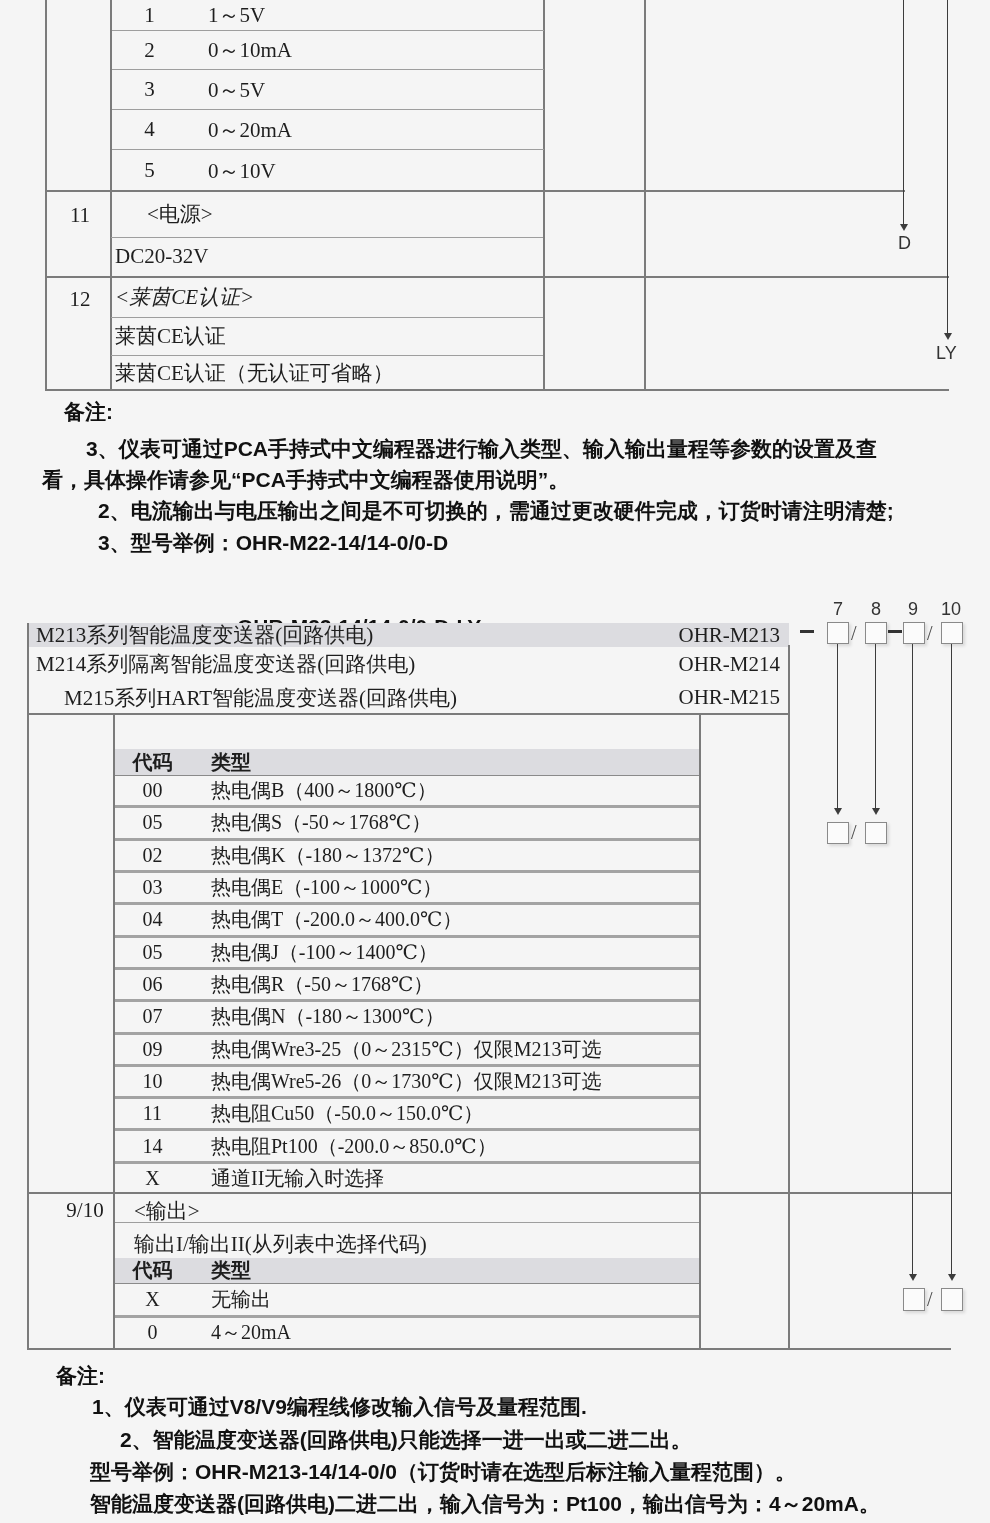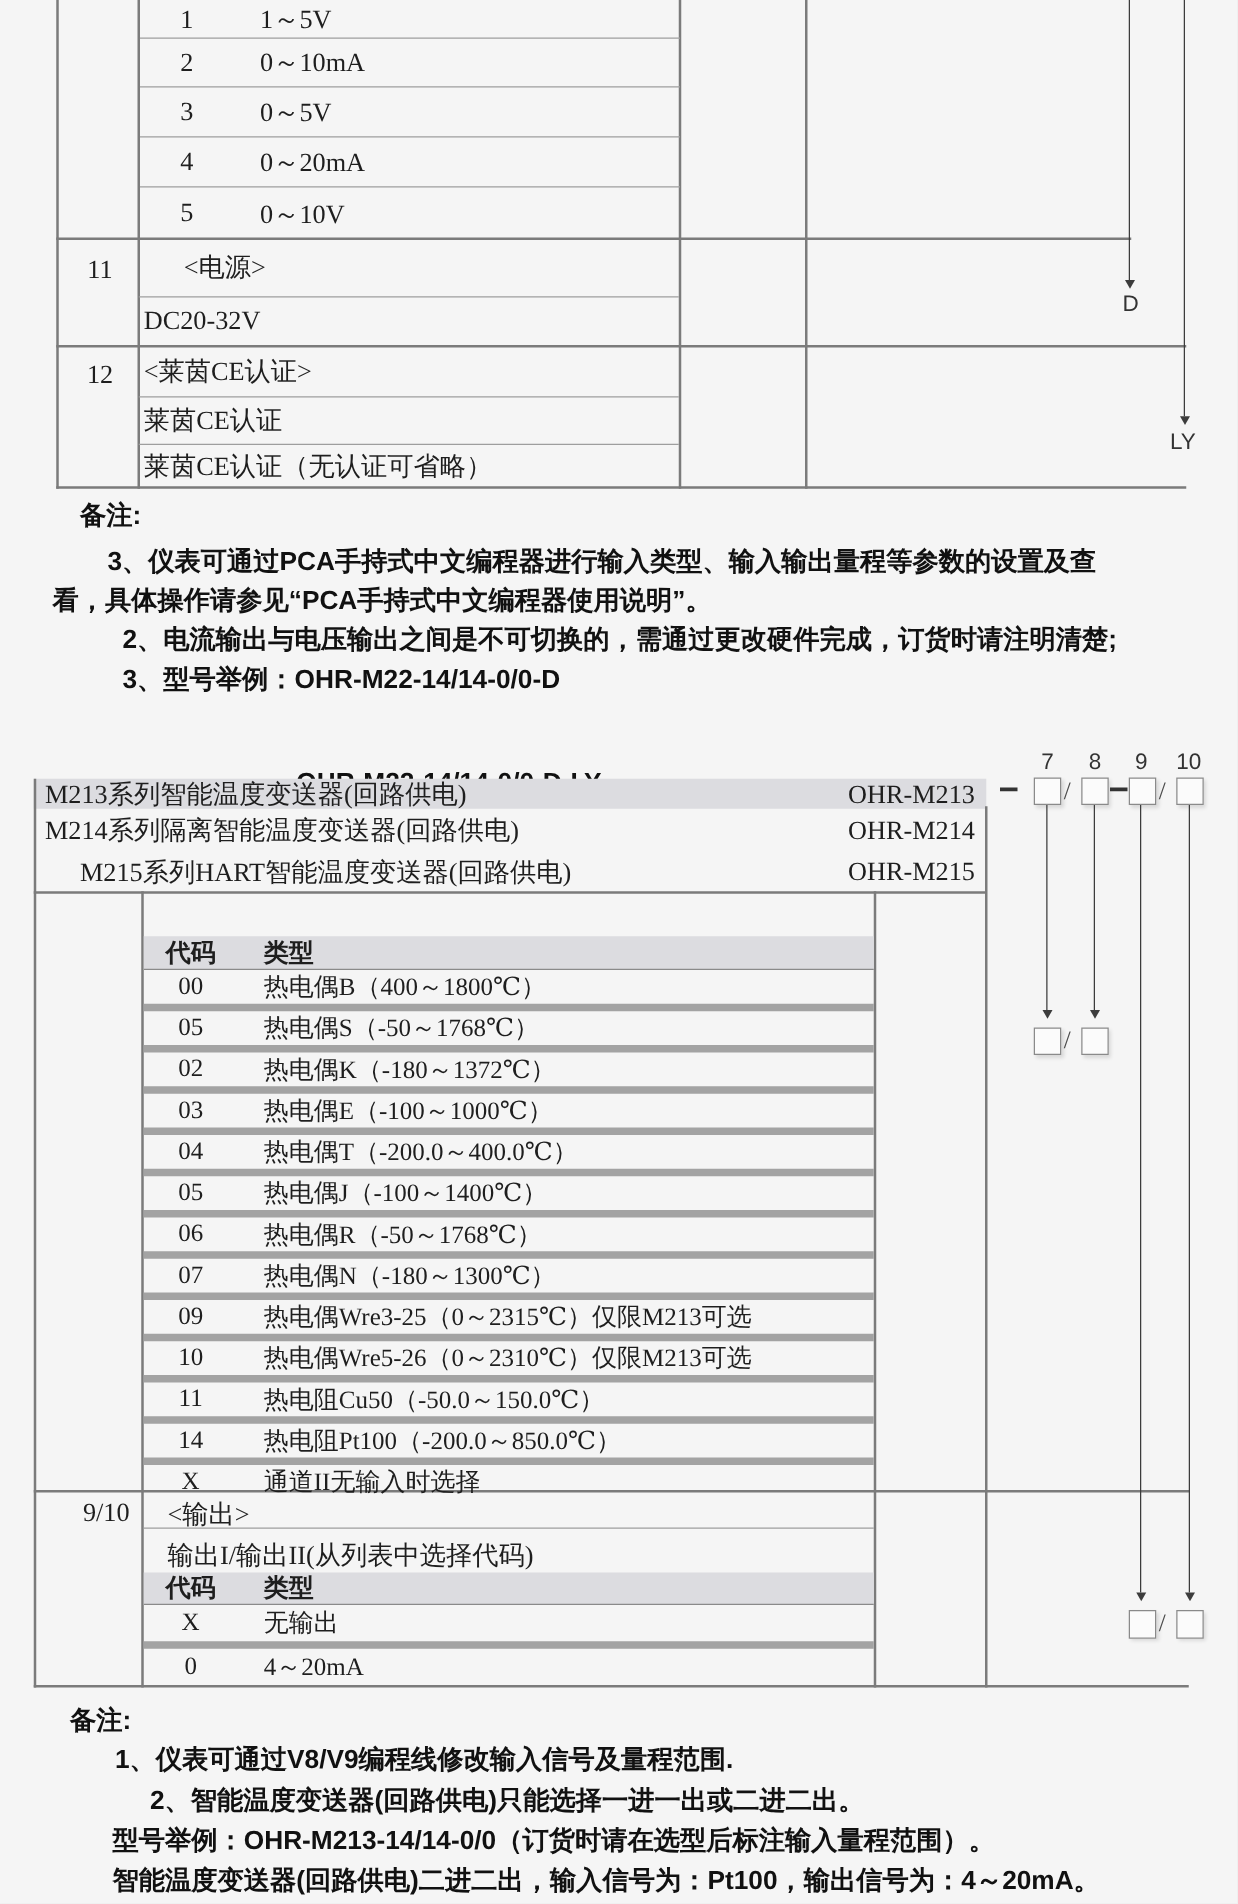--- a/index.html
+++ b/index.html
@@ -106,7 +106,7 @@
   </div>
 
   <span class="gnum" style="left:62px;top:287px;width:36px;text-align:center;">12</span>
-  <div class="grow" style="top:277px;height:40px;">
+  <div class="grow" style="top:277px;height:40px;font-style:italic;">
     <span style="margin-left:3px;">&lt;莱茵CE认证&gt;</span>
   </div>
   <div class="thin" style="left:111px;top:317px;width:432px;"></div>

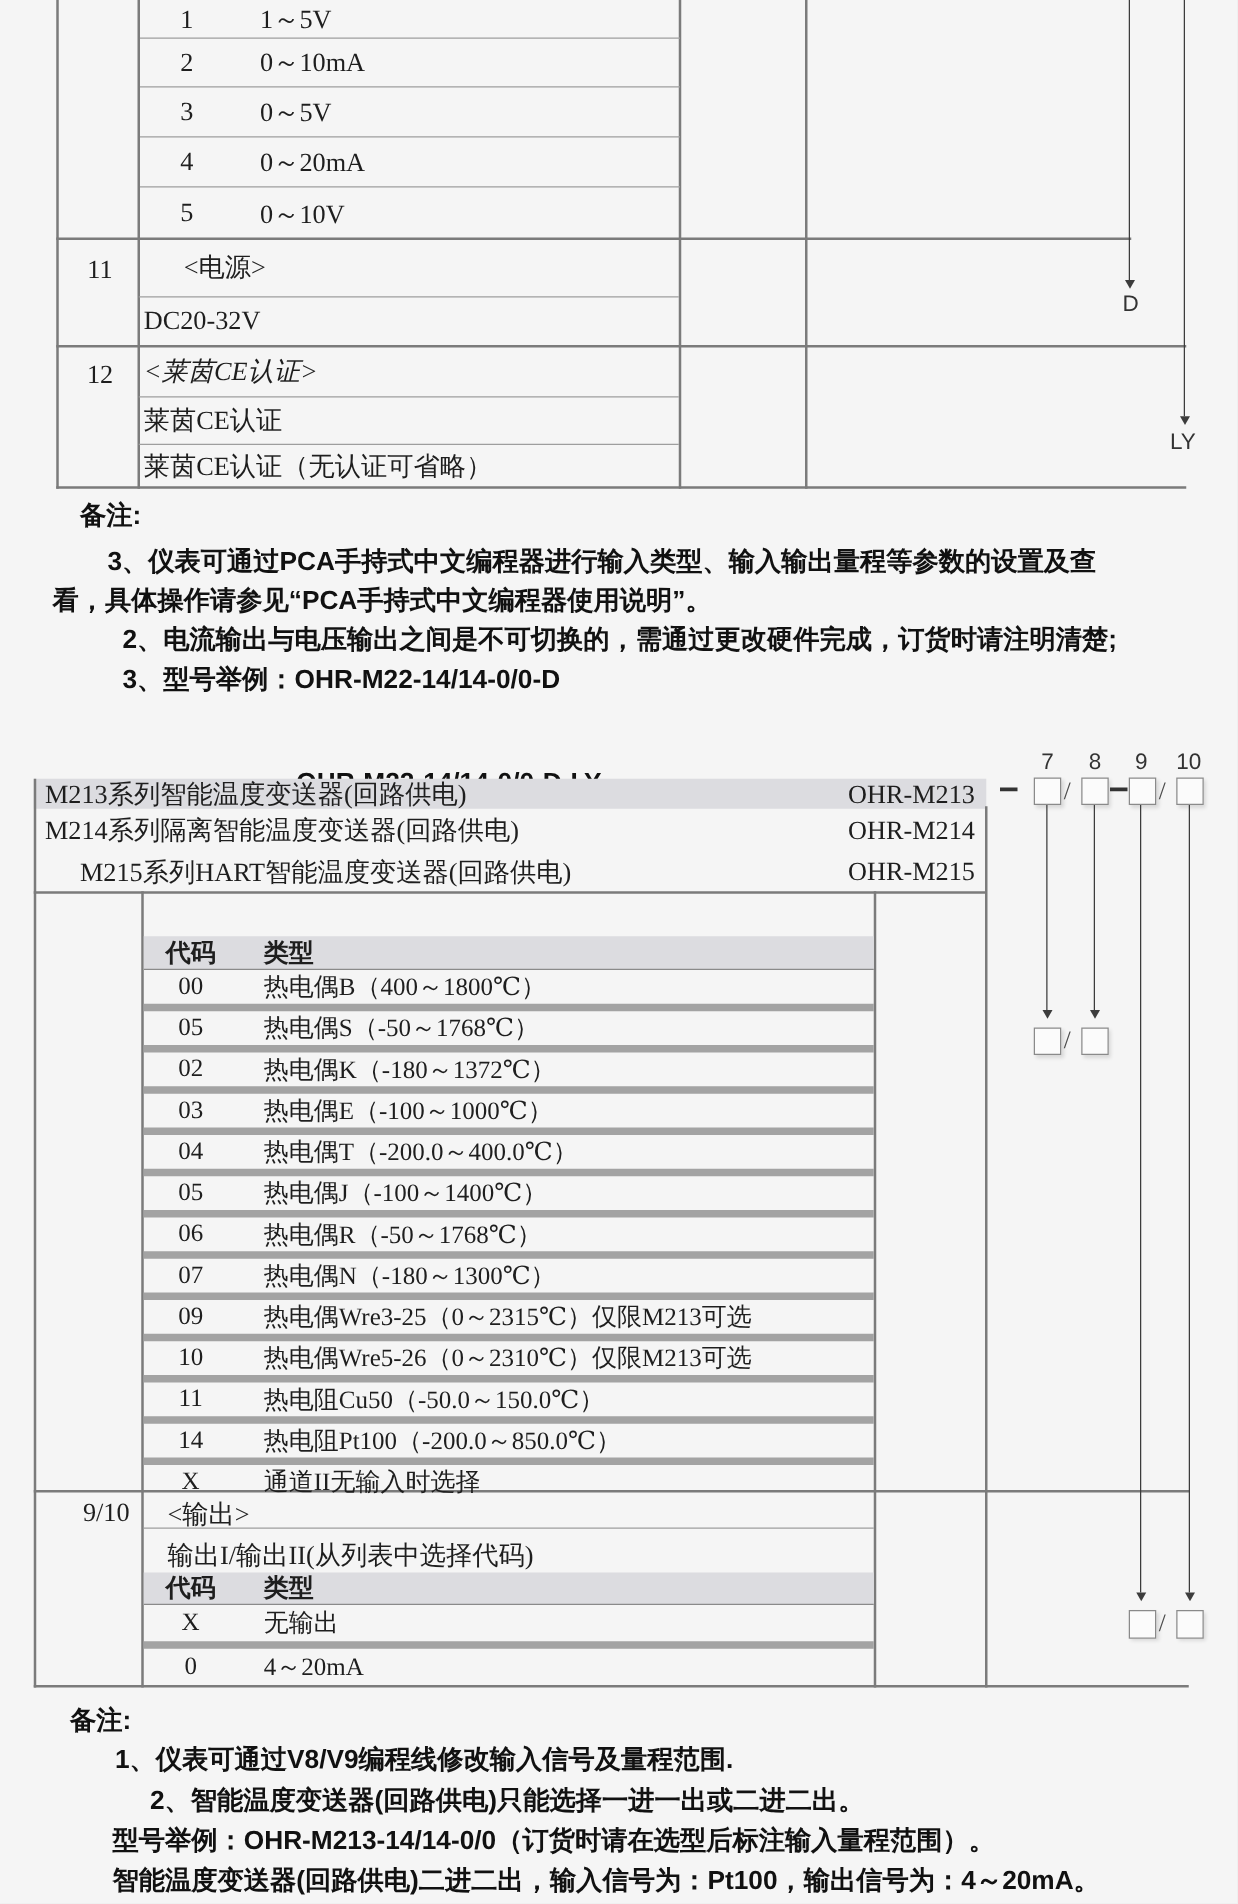--- a/index.html
+++ b/index.html
@@ -47,7 +47,7 @@
   .itable{position:absolute;display:flex;flex-direction:column;font-size:20px;}
   .ithead{background:#dcdce0;display:flex;align-items:center;font-weight:600;
           border-bottom:1px solid #8a8a8a;box-sizing:border-box;}
-  .itrow{flex:1;display:flex;align-items:center;border-bottom:6px solid #a3a3a3;
+  .itrow{flex:1;display:flex;align-items:center;border-bottom:3px solid #a3a3a3;
          box-sizing:border-box;white-space:nowrap;}
   .itrow:last-of-type{border-bottom:none;}
   

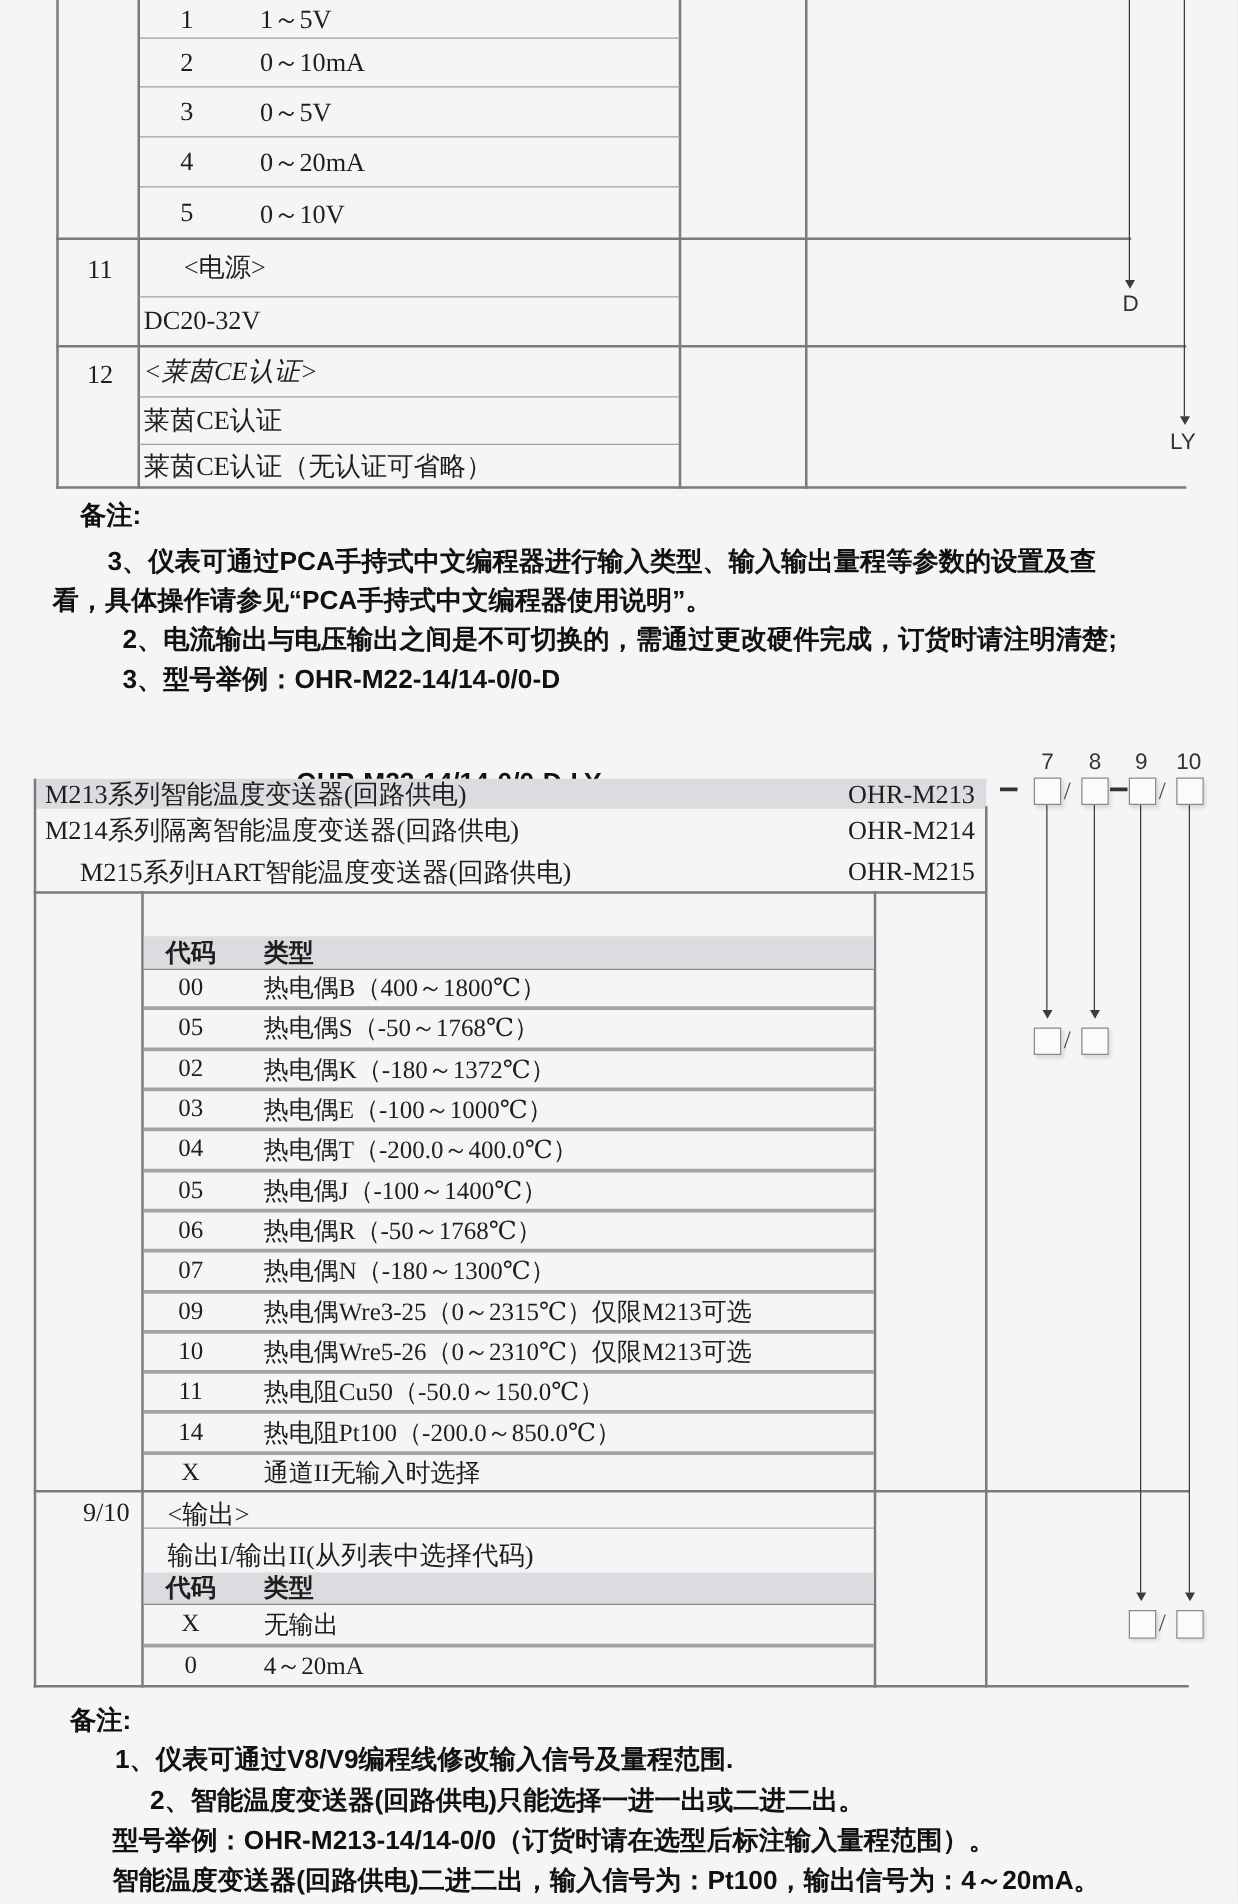--- a/index.html
+++ b/index.html
@@ -241,7 +241,7 @@
 
         <div class="itrow">
           <span class="tcode">10</span>
-          <span class="tval">热电偶Wre5-26（0～2310℃）仅限M213可选</span>
+          <span class="tval">热电偶Wre5-26（0～1730℃）仅限M213可选</span>
         </div>
 
         <div class="itrow">

